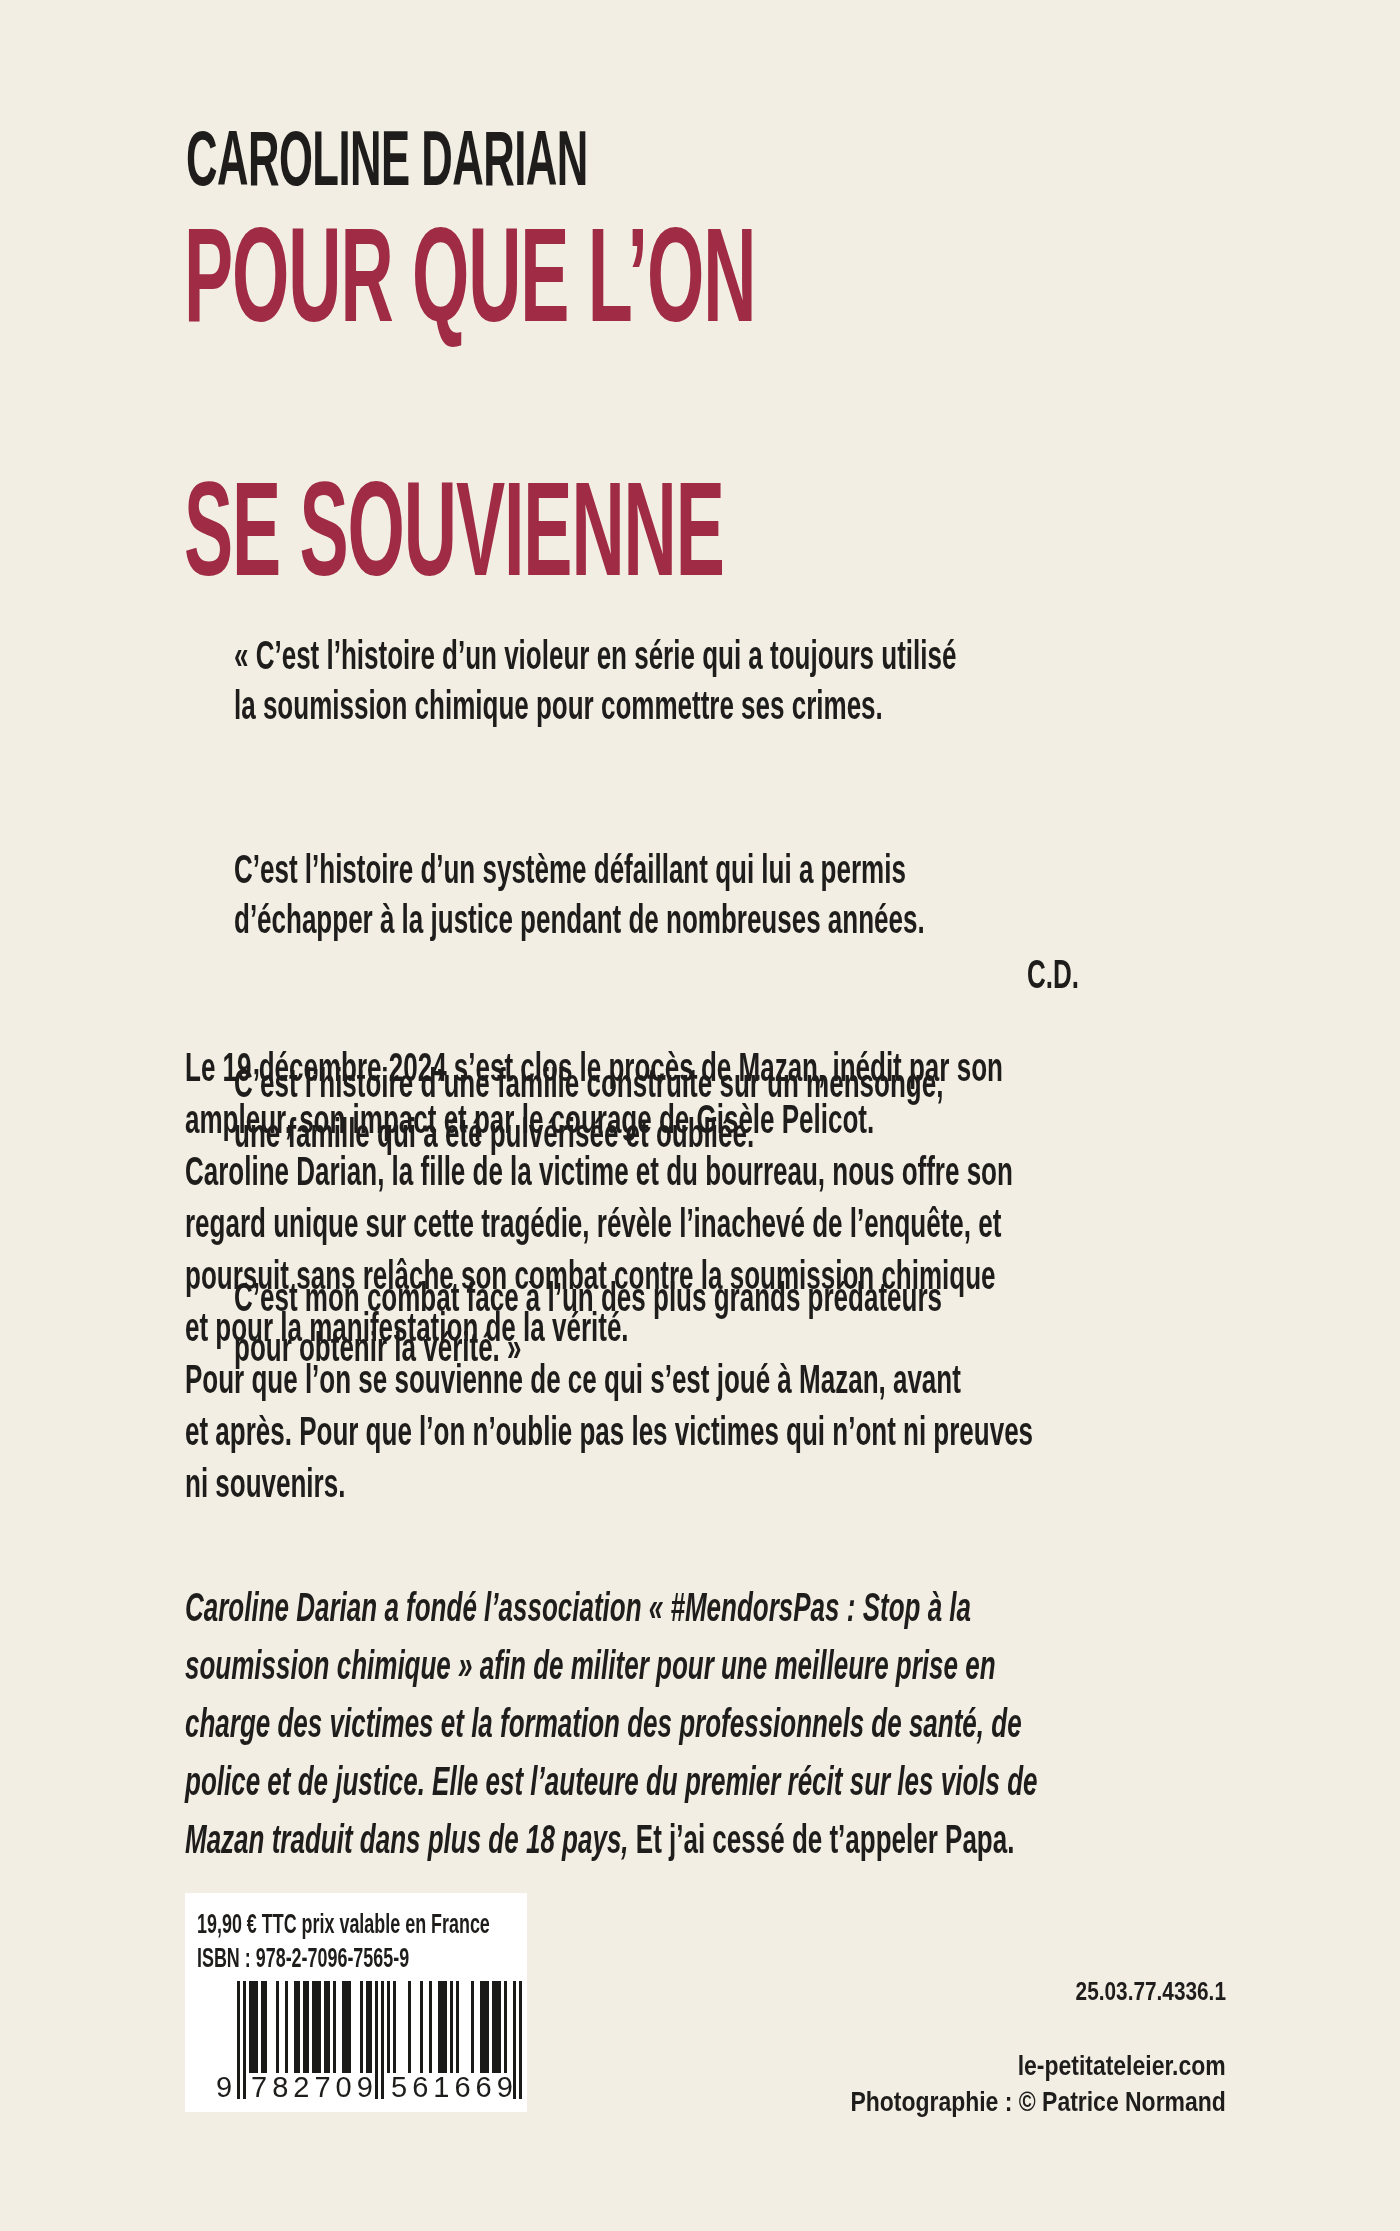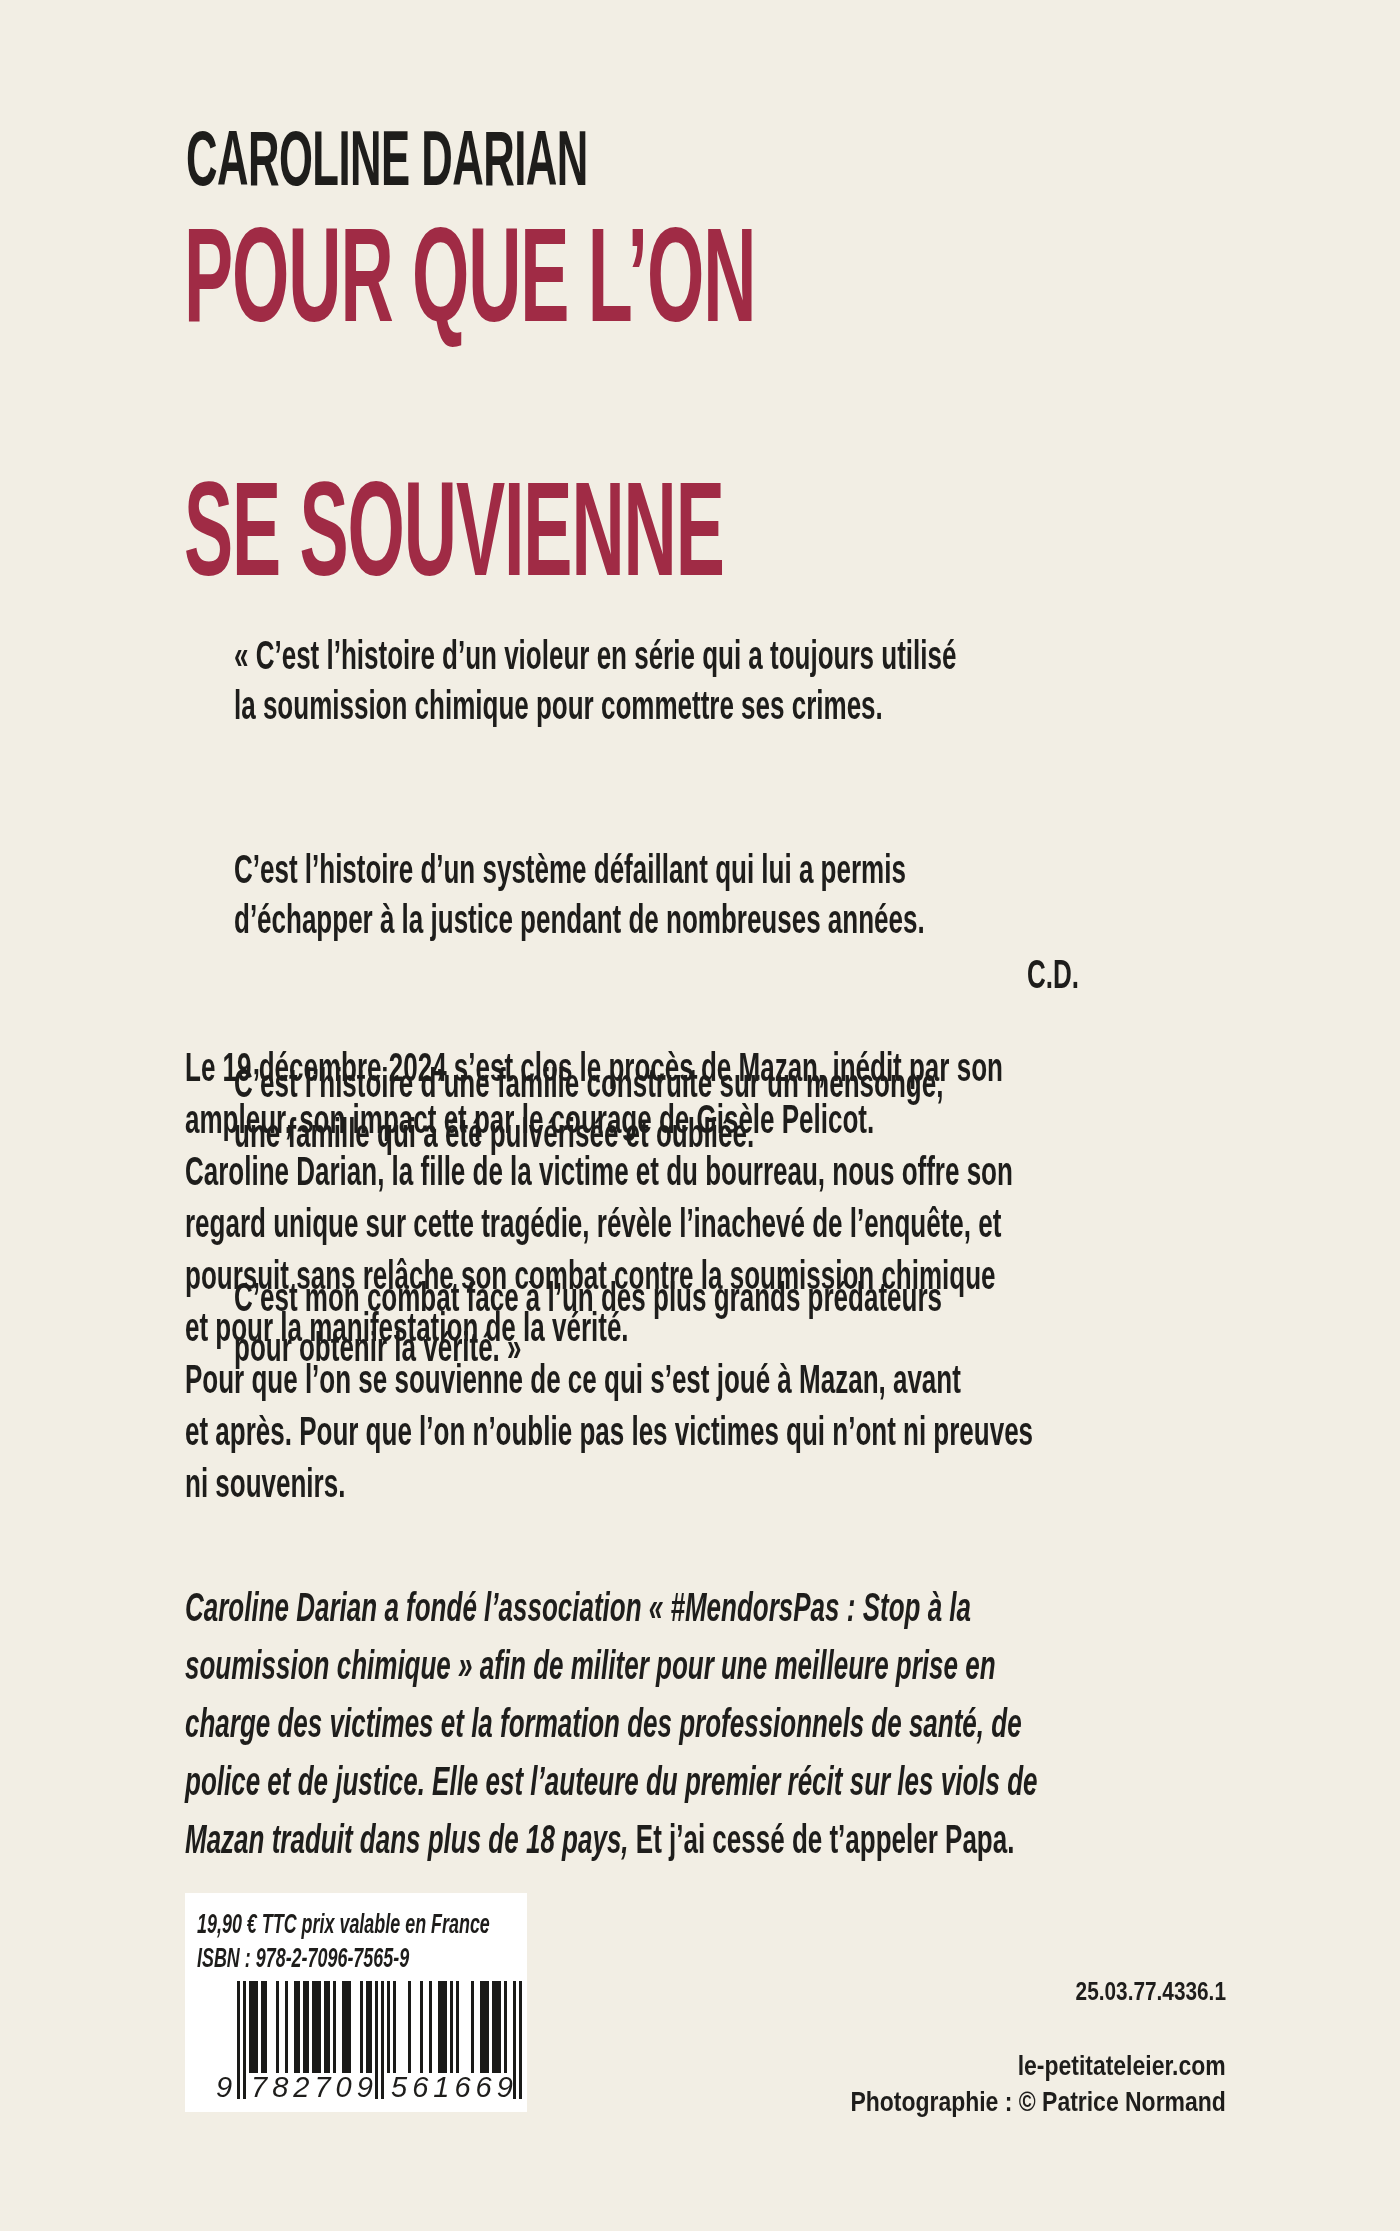--- a/index.html
+++ b/index.html
@@ -97,7 +97,6 @@
     background:var(--box,#ffffff);
     box-sizing:border-box;
     padding:14px 0 0 12px;
-    font-style:italic;
   }
   .price-line{
     font-size:28px;

